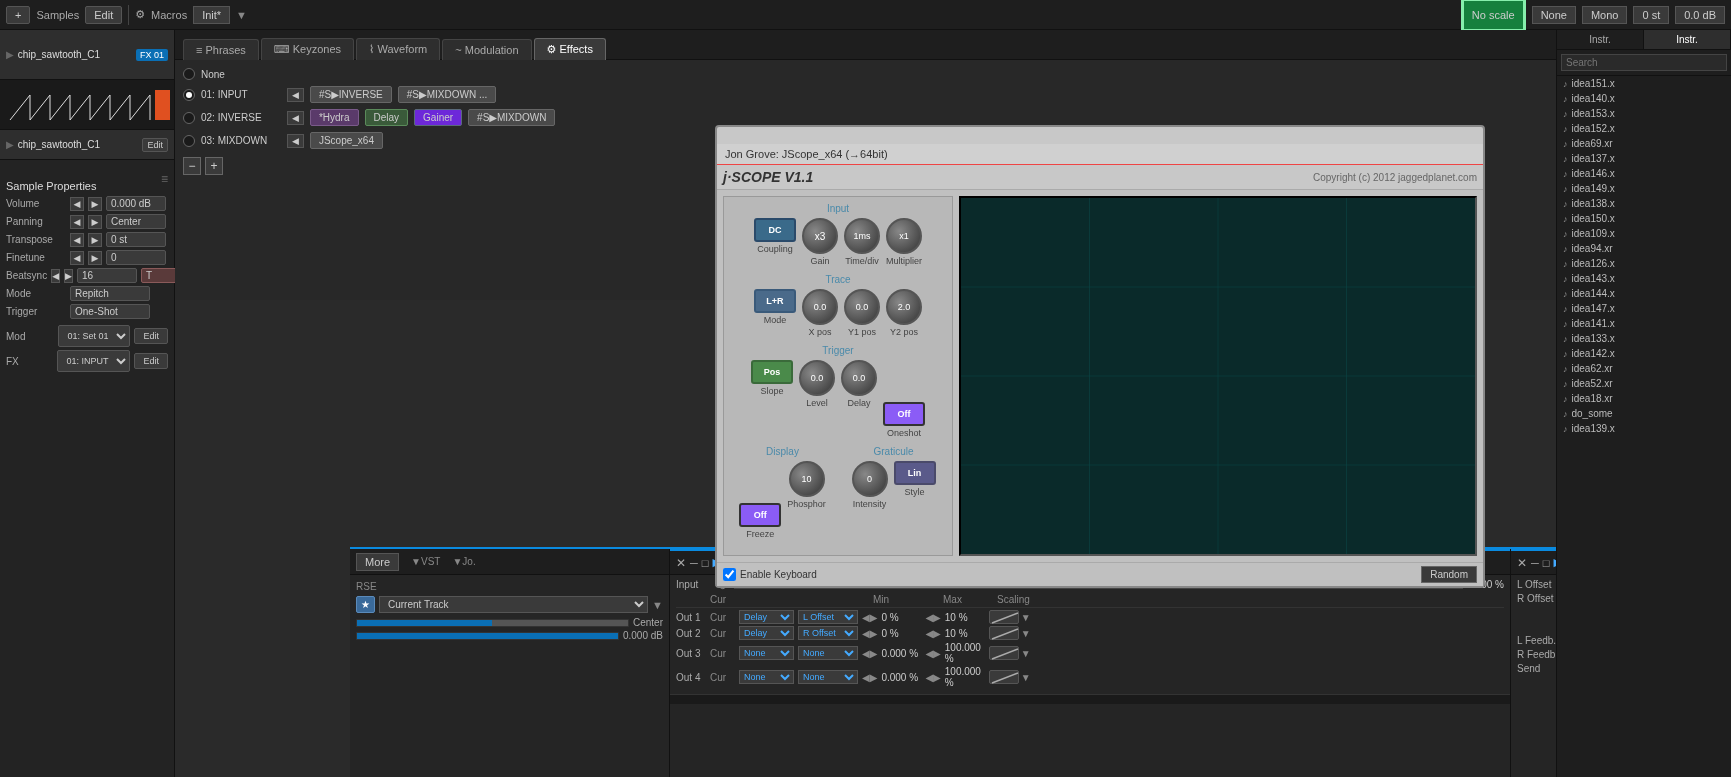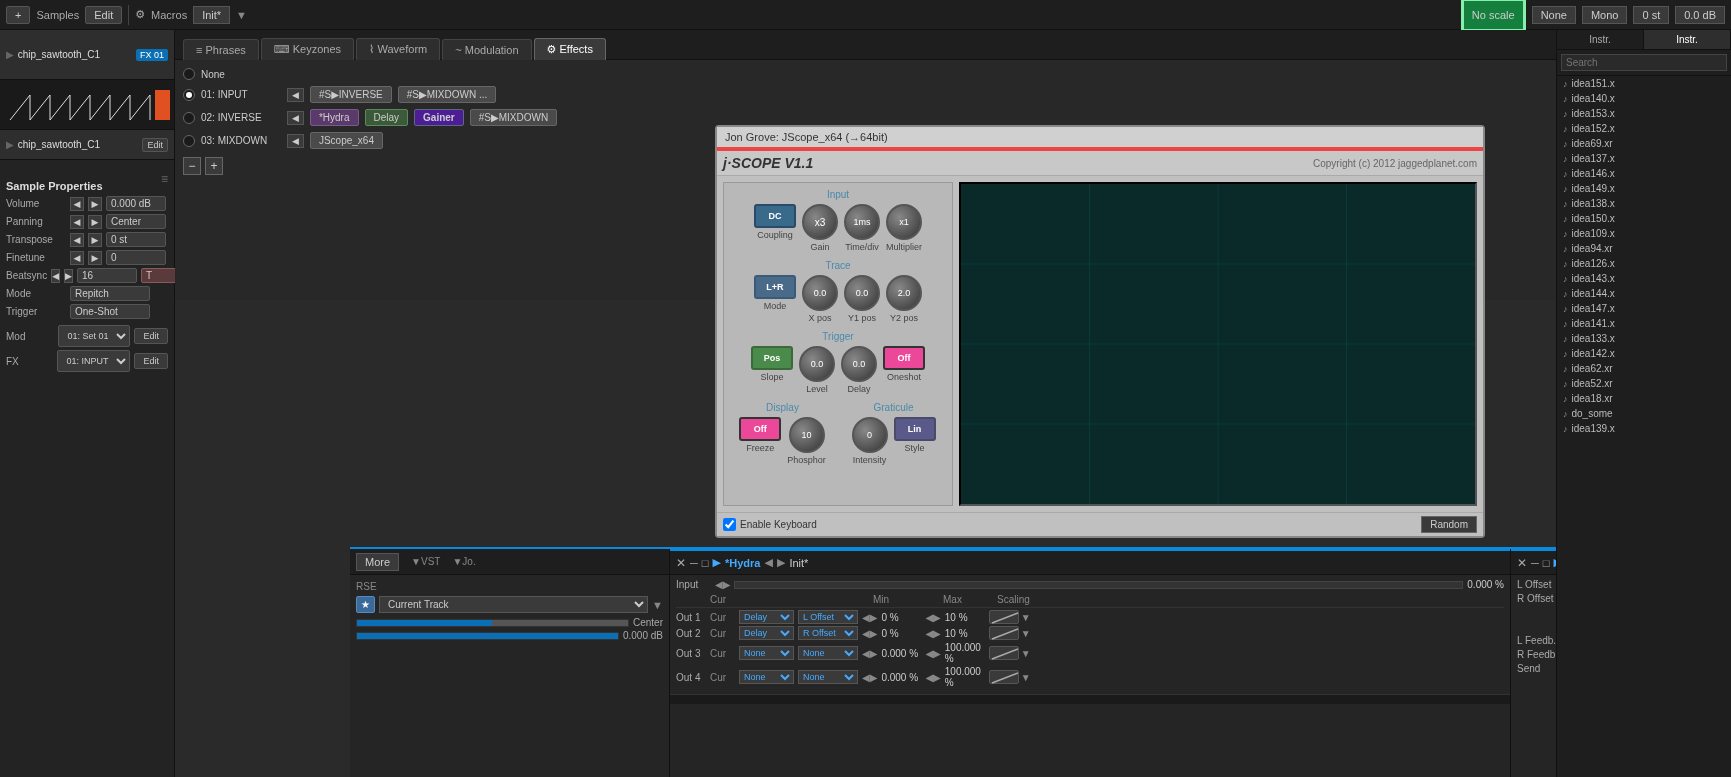--- a/index.html
+++ b/index.html
@@ -216,7 +216,7 @@
     }
     .fx-plugin-btn.hydra { background: #5a3a6a; border-color: #7a5a8a; }
     .fx-plugin-btn.delay-btn { background: #3a5a3a; border-color: #5a8a5a; }
-    .fx-plugin-btn.gainer { background: #4c1d95; border-color: #5a6a7a; font-weight: bold; }
+    .fx-plugin-btn.gainer { background: #6d28d9; border-color: #5a6a7a; }
     .fx-plugin-btn.jscope { background: #4a4a4a; }
     .fx-small-btn {
       background: #3a3a3a;

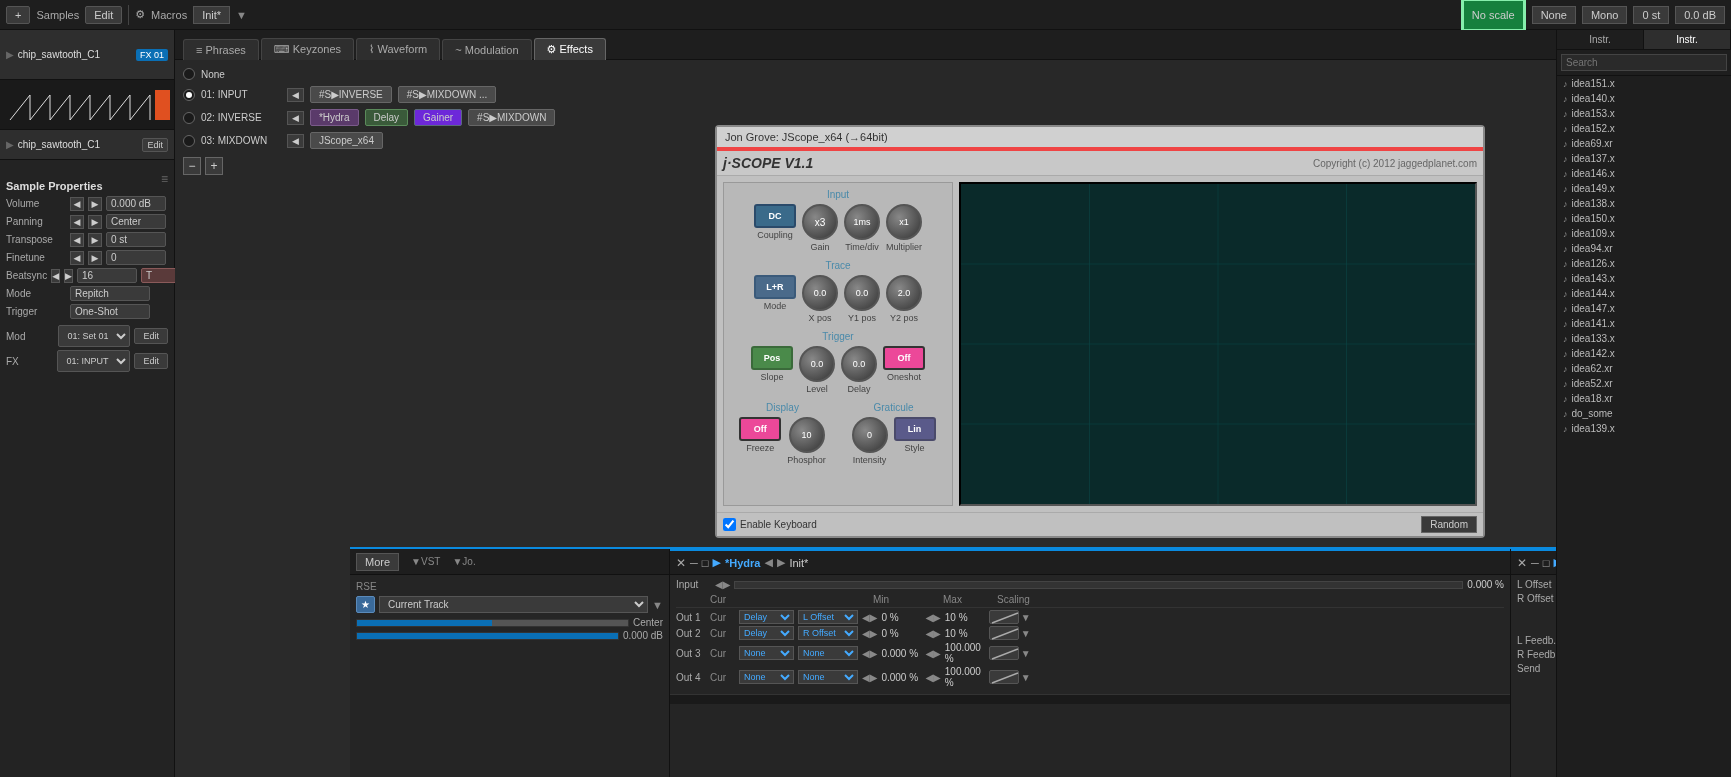--- a/index.html
+++ b/index.html
@@ -261,10 +261,11 @@
       padding: 4px 8px;
       font-size: 11px;
       color: #333;
-      border-bottom: 4px solid #ef4444;
+      border-bottom: 1px solid #ef4444;
       display: flex;
       align-items: center;
       justify-content: space-between;
+      margin-top: 17px;
     }
     .plugin-body {
       display: flex;

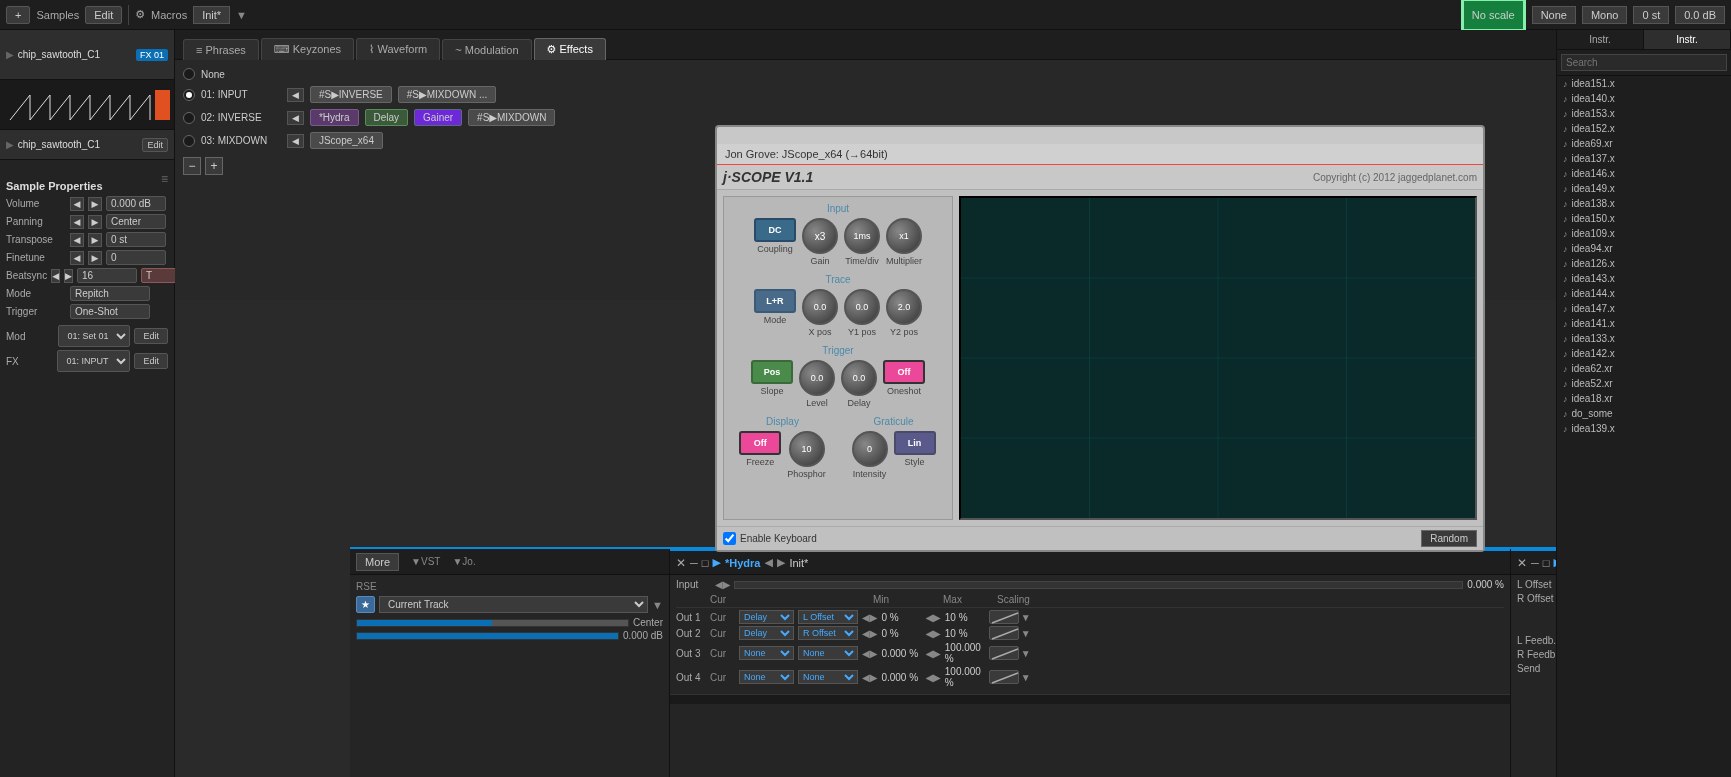--- a/index.html
+++ b/index.html
@@ -97,7 +97,7 @@
       justify-content: space-between;
       margin-bottom: 4px;
     }
-    .sample-title { font-size: 11px; color: #ddd; font-weight: bold; margin-top: 14px; }
+    .sample-title { font-size: 11px; color: #ddd; font-weight: normal; margin-top: 14px; }
     .sample-row {
       display: flex;
       align-items: center;

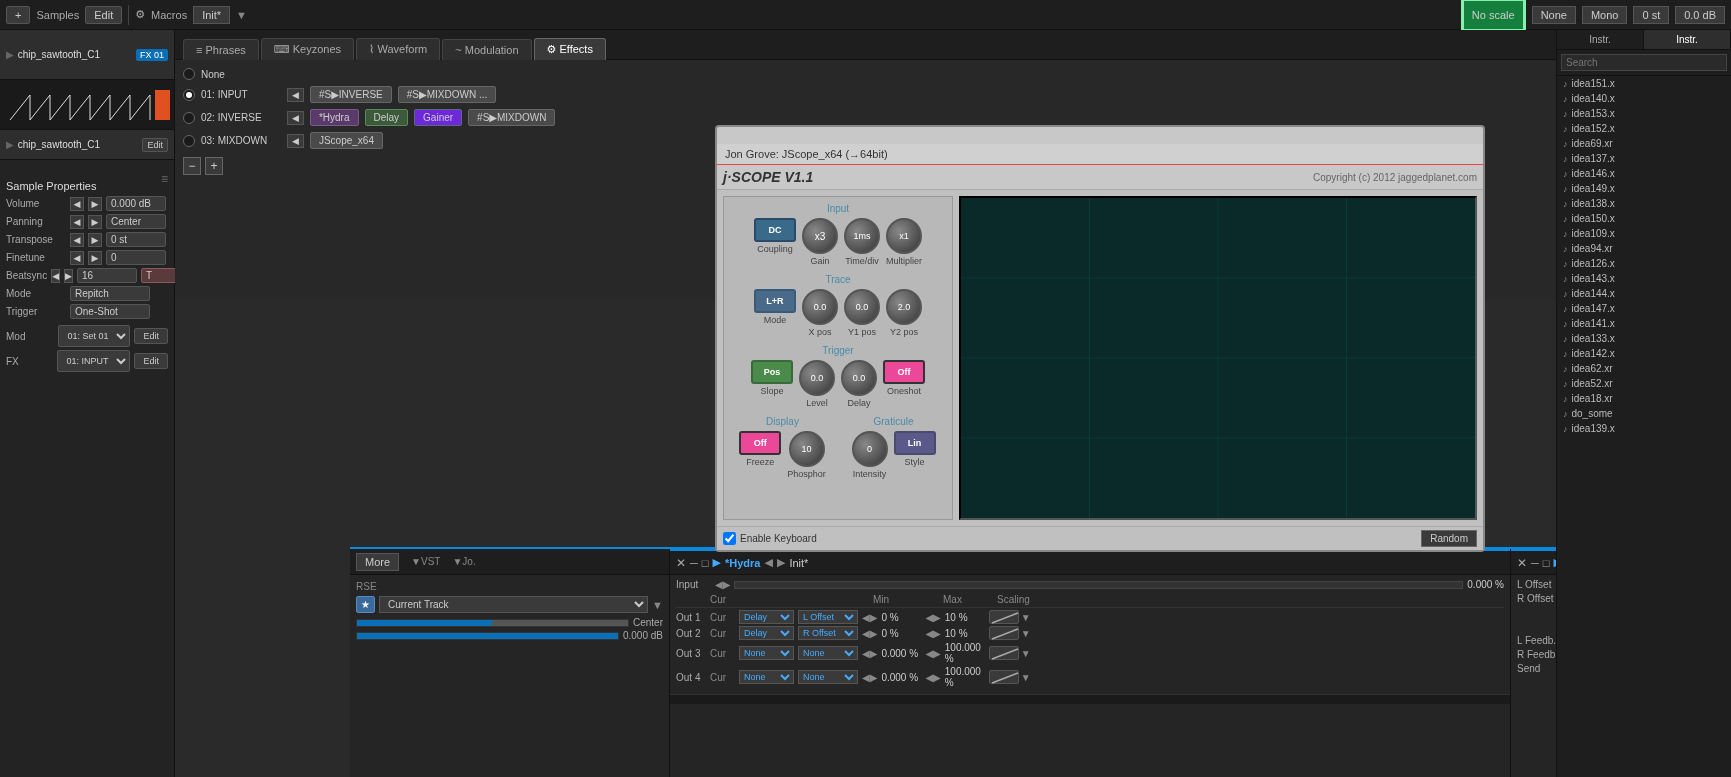--- a/index.html
+++ b/index.html
@@ -328,7 +328,7 @@
       justify-content: center;
       cursor: pointer;
     }
-    .knob-btn.off { background: #ec4899; border-color: #333; }
+    .knob-btn.off { background: #8b5cf6; border-color: #333; margin-top: 42px; }
     .knob-btn.pos { background: #4a8a4a; border-color: #3a6a3a; }
     .knob-btn.lr { background: #4a6a8a; border-color: #3a5a7a; }
     .knob-btn.lin { background: #5a5a8a; border-color: #4a4a6a; }

